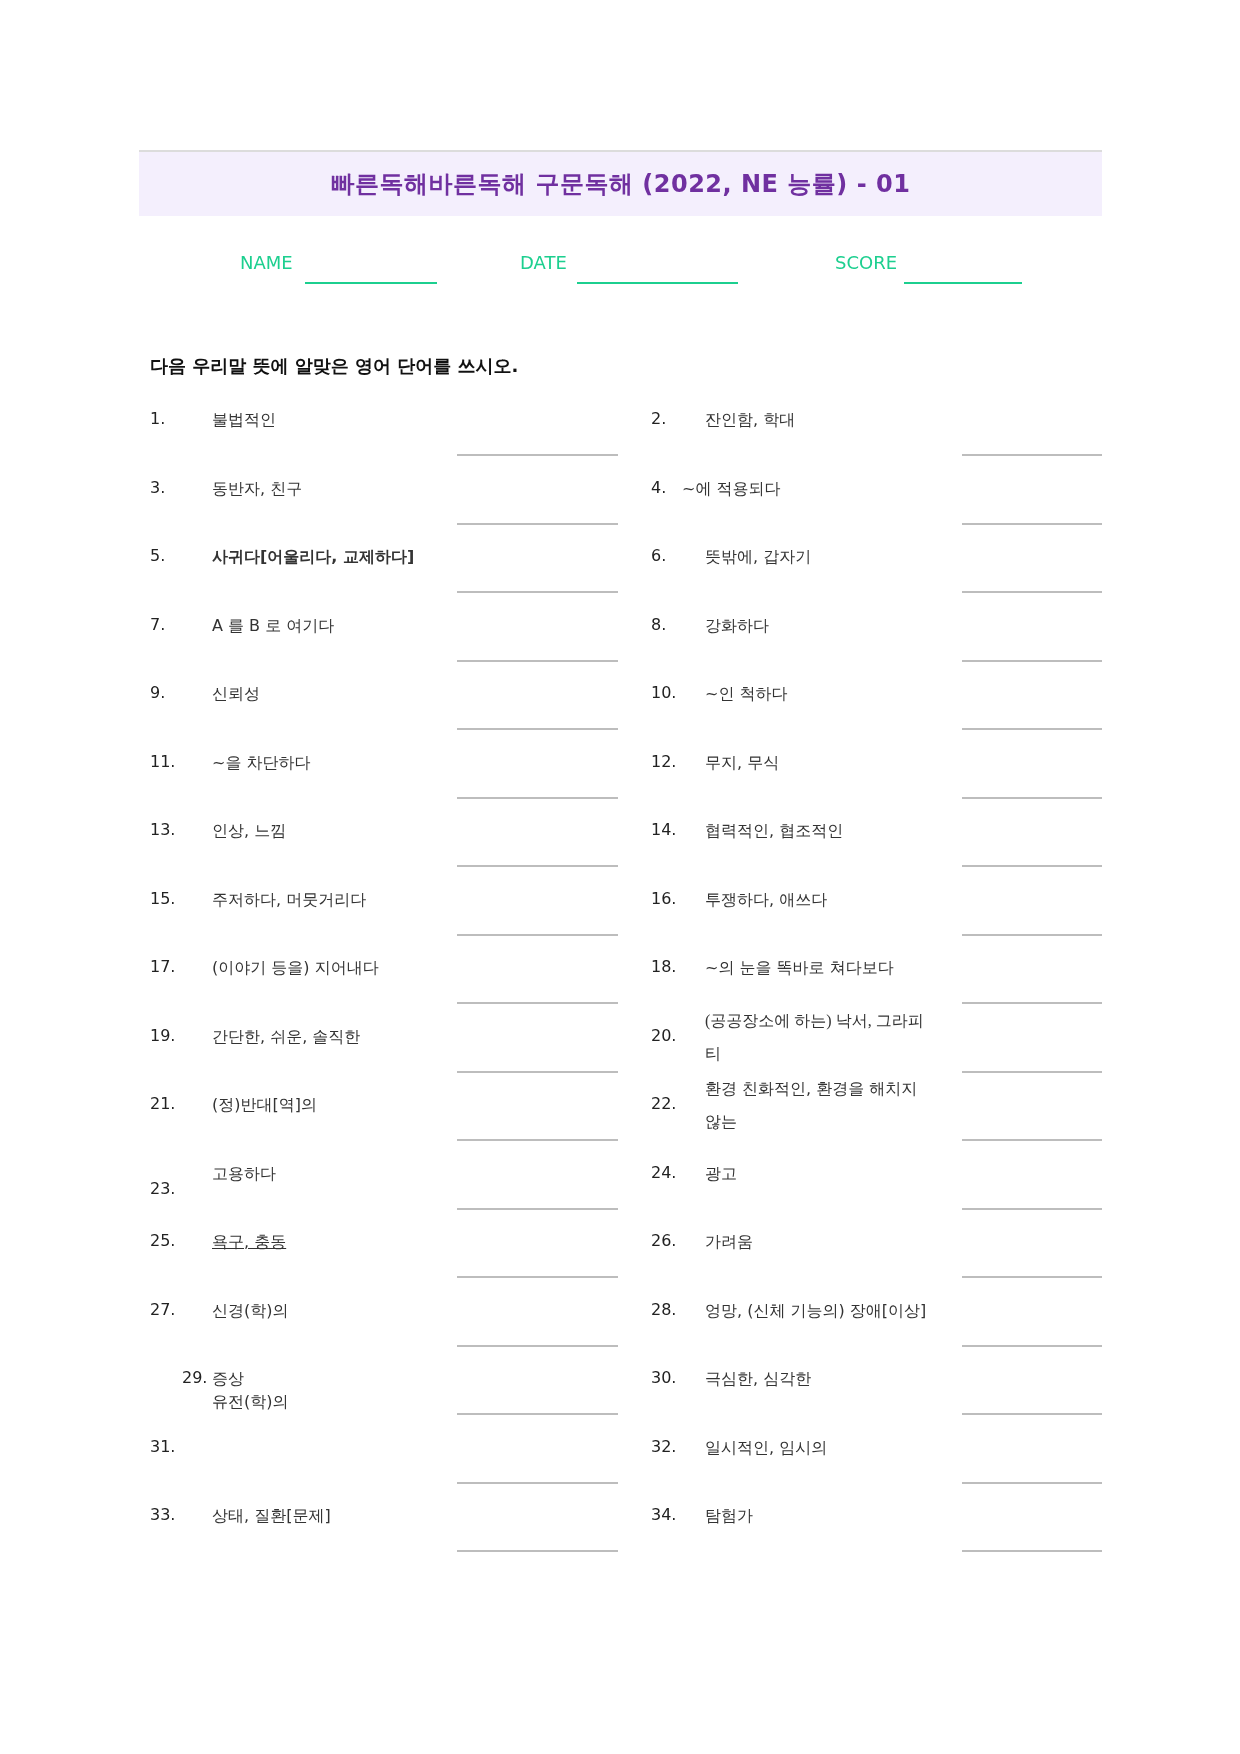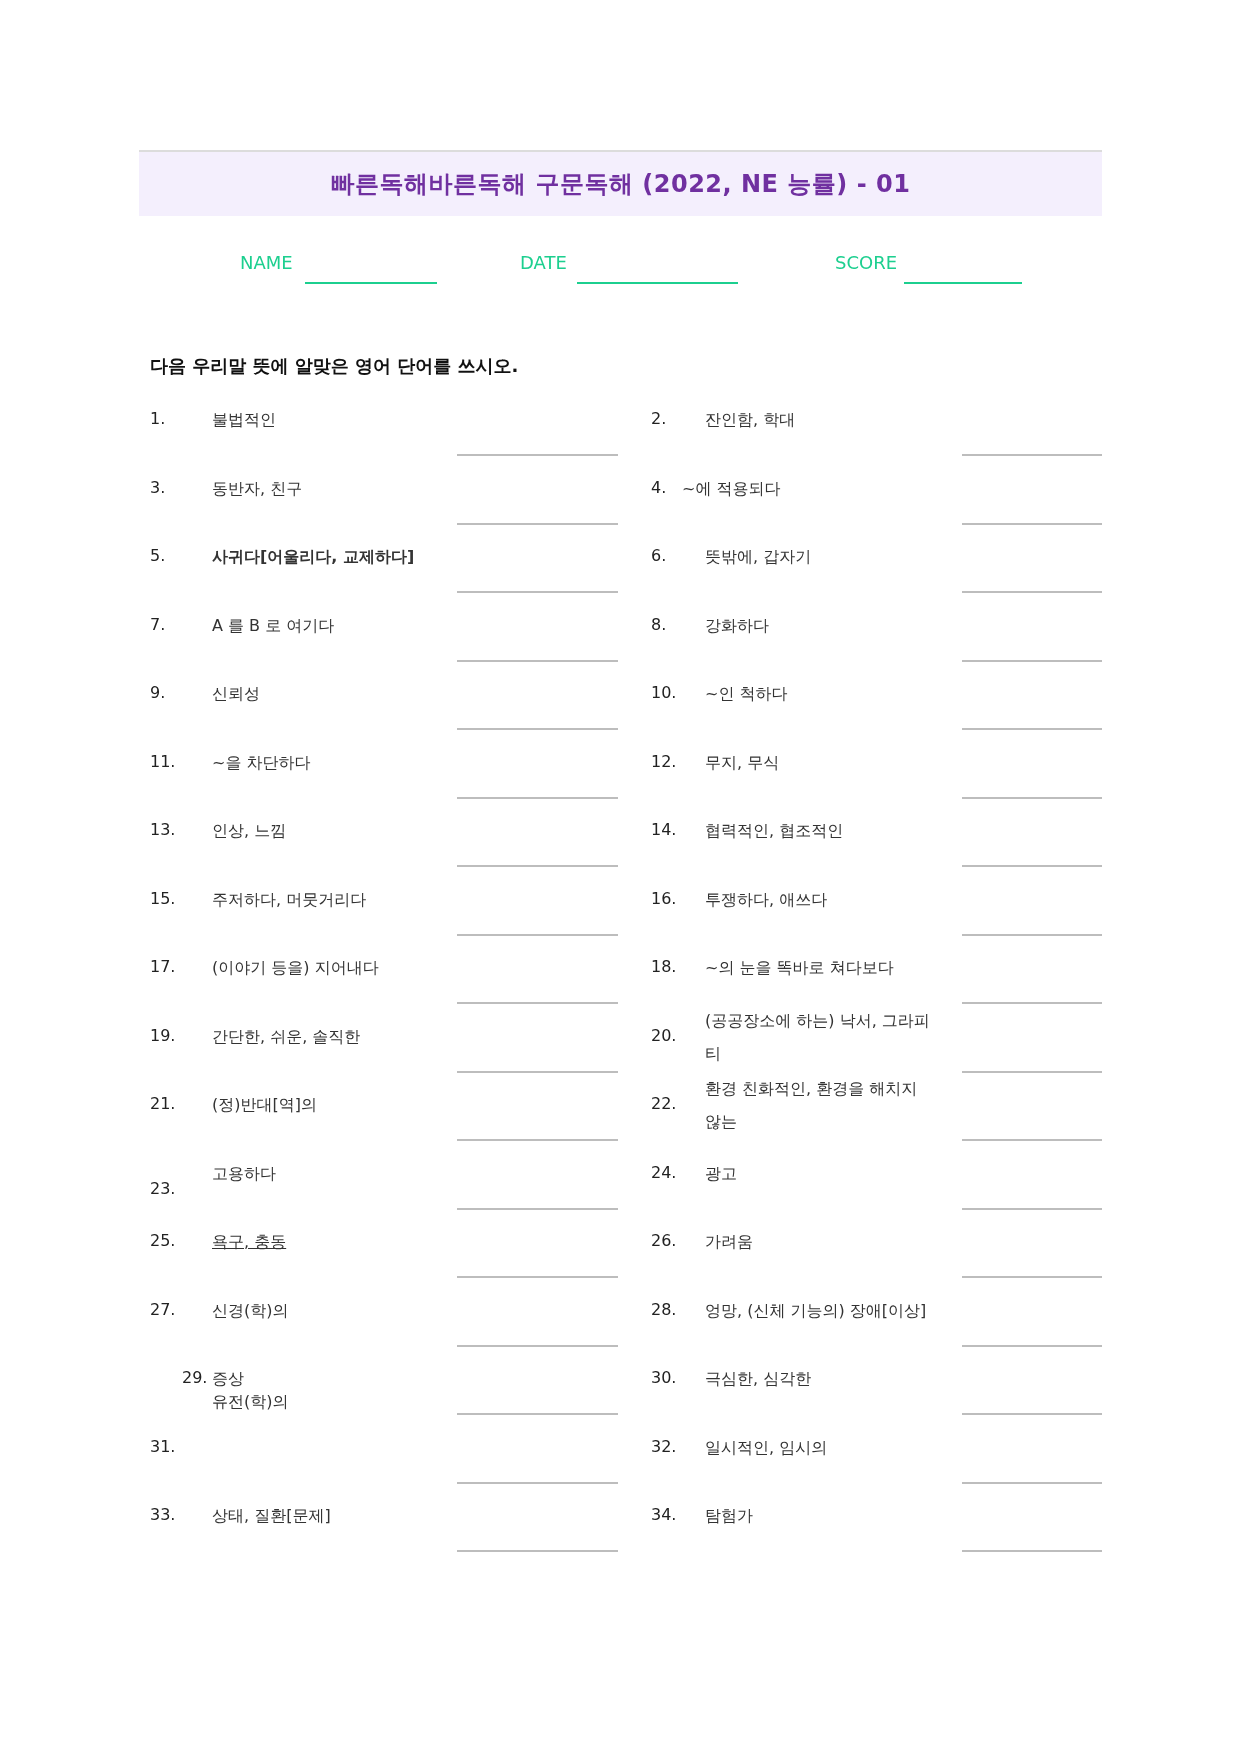--- a/index.html
+++ b/index.html
@@ -135,7 +135,7 @@
     </div>
     <div class="item" style="left: 0px; top: 0px;">
       <span class="item-num" style="left: 651px; top: 1025.5px; text-align: center;">20.</span>
-      <span class="item-text" style="left: 705px; top: 1003.5px; width: 225px;">(공공장소에 하는) 낙서, 그라피티</span>
+      <span class="item-text" style="left: 705px; top: 1003.5px; width: 225px; font-family: Liberation Serif, serif;">(공공장소에 하는) 낙서, 그라피티</span>
       <div class="answer-line" style="left: 962px; width: 140px; top: 1070.5px;"></div>
     </div>
     <div class="item" style="left: 0px; top: 0px;">

